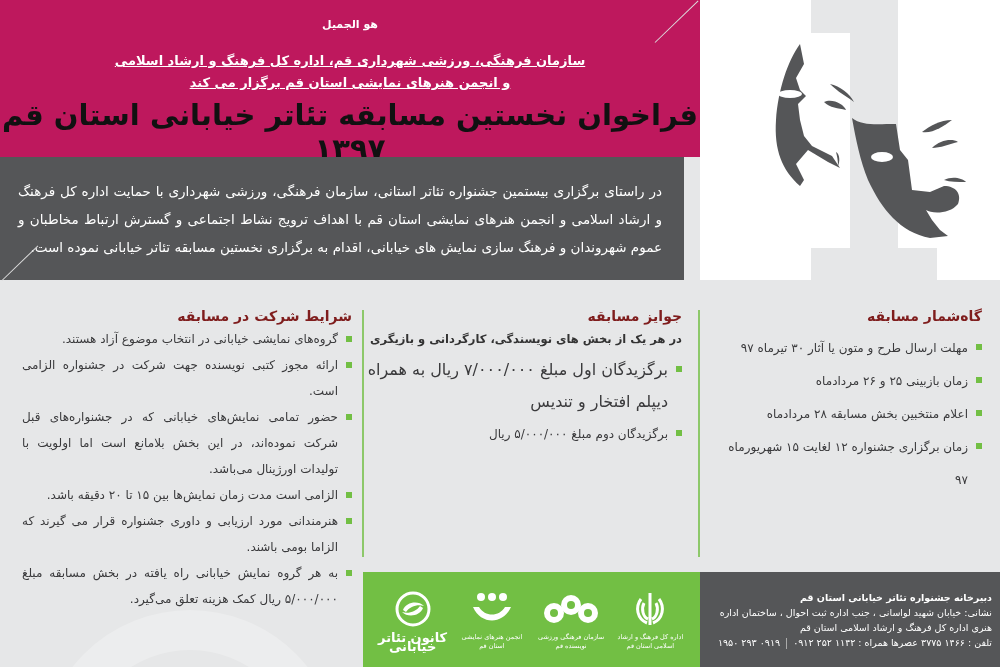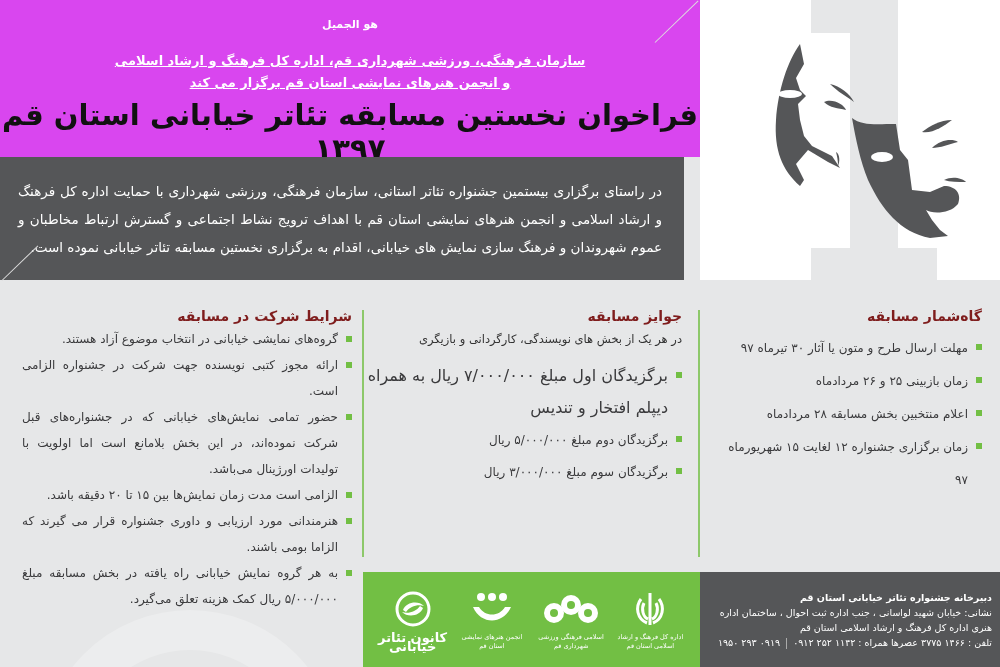--- a/index.html
+++ b/index.html
@@ -13,7 +13,7 @@
     }
     .top-green {
       position: absolute; left: 0; top: 0; width: 700px; height: 157px;
-      background: #d946ef;
+      background: #be185d;
       text-align: center;
       color: #fff;
     }

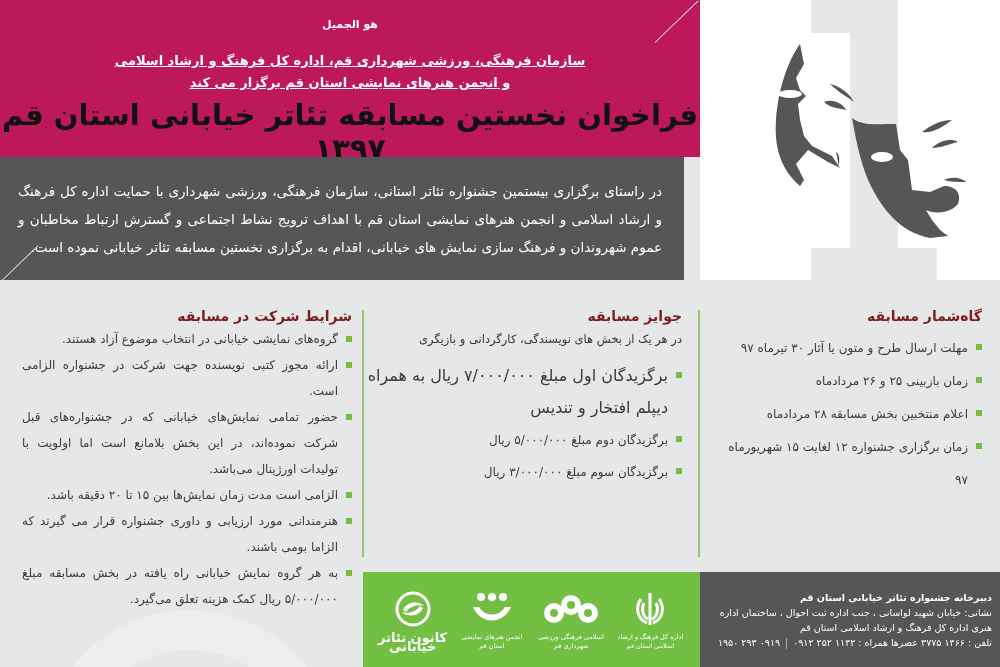--- a/index.html
+++ b/index.html
@@ -47,7 +47,7 @@
     .col { position: absolute; top: 0; height: 292px; padding-top: 28px; }
     .col-divider { position: absolute; top: 30px; width: 2px; height: 247px; background: #8dc86a; }
     .col h3 { color: #7f1d1d; font-size: 14px; font-weight: bold; margin-bottom: 8px; }
-    .col .sub { font-size: 11.5px; font-weight: normal; color: #333; margin-bottom: 14px; }
+    .col .sub { font-size: 11.5px; font-weight: bold; color: #333; margin-bottom: 8px; }
     .col ul { list-style: none; }
     .col li { font-size: 12px; line-height: 30px; color: #3a3a3c; position: relative; padding-right: 14px; }
     .col li::before {

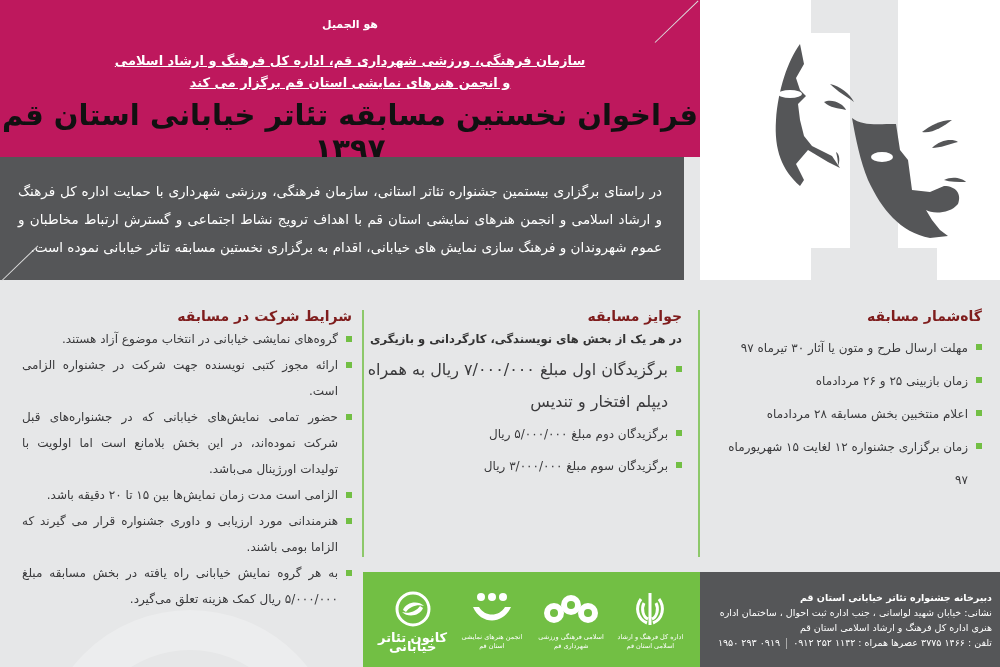--- a/index.html
+++ b/index.html
@@ -131,7 +131,6 @@
     <ul>
       <li style="font-size:16px;line-height:32px;">برگزیدگان اول مبلغ ۷/۰۰۰/۰۰۰ ریال به همراه دیپلم افتخار و تندیس</li>
       <li style="line-height:32px;">برگزیدگان دوم مبلغ ۵/۰۰۰/۰۰۰ ریال</li>
-      <li style="line-height:32px;">برگزیدگان سوم مبلغ ۳/۰۰۰/۰۰۰ ریال</li>
     </ul>
   </div>
   <div class="col-divider" style="left:362px;"></div>

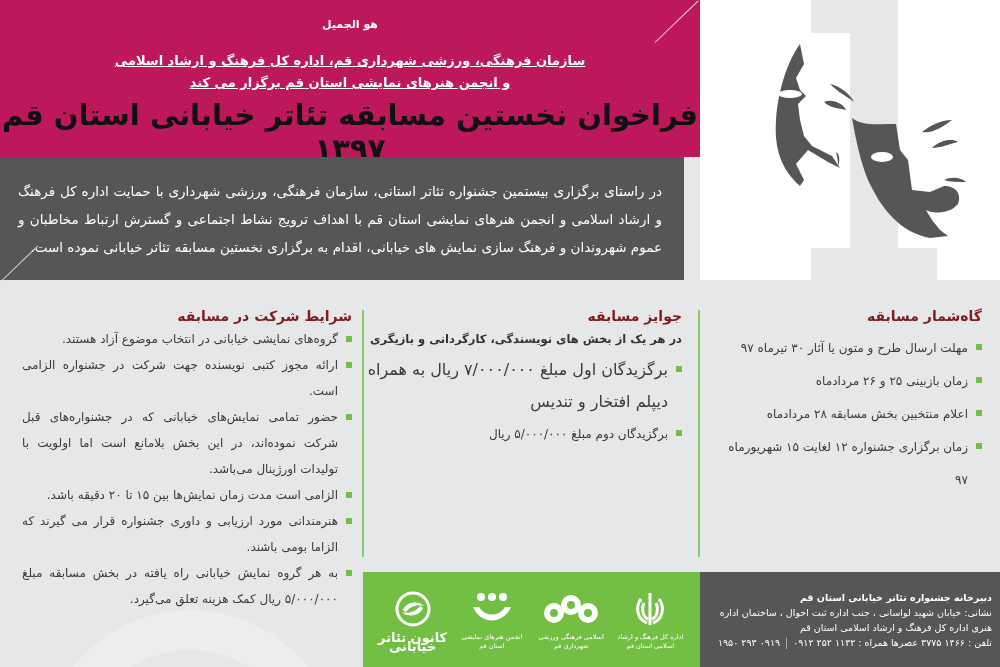--- a/index.html
+++ b/index.html
@@ -176,7 +176,7 @@
           <circle cx="48" cy="22" r="4" fill="#72bf44"></circle>
         </svg>
     </div>
-    <div class="cap">اسلامی فرهنگی ورزشی شهرداری قم</div>
+    <div class="cap">سازمان فرهنگی ورزشی نویسنده قم</div>
   </div>
   <div class="logo">
     <div class="glyph">

